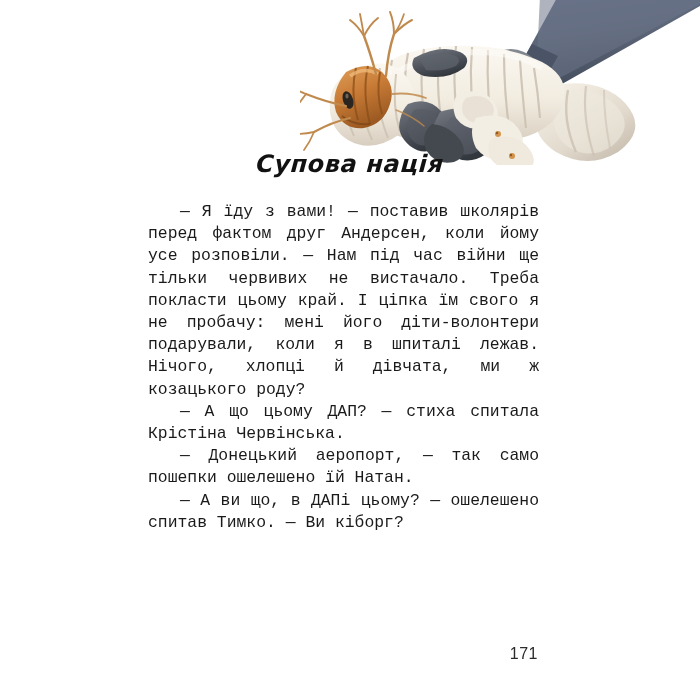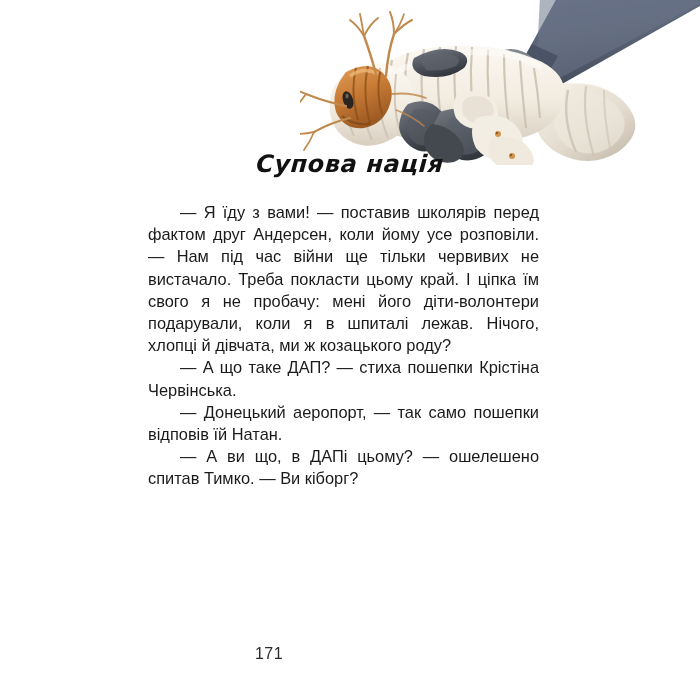--- a/index.html
+++ b/index.html
@@ -70,6 +70,7 @@
   #body-text p {
     margin: 0;
     text-indent: 32px;
+    font-family: Liberation Mono, monospace;
   }
 
   

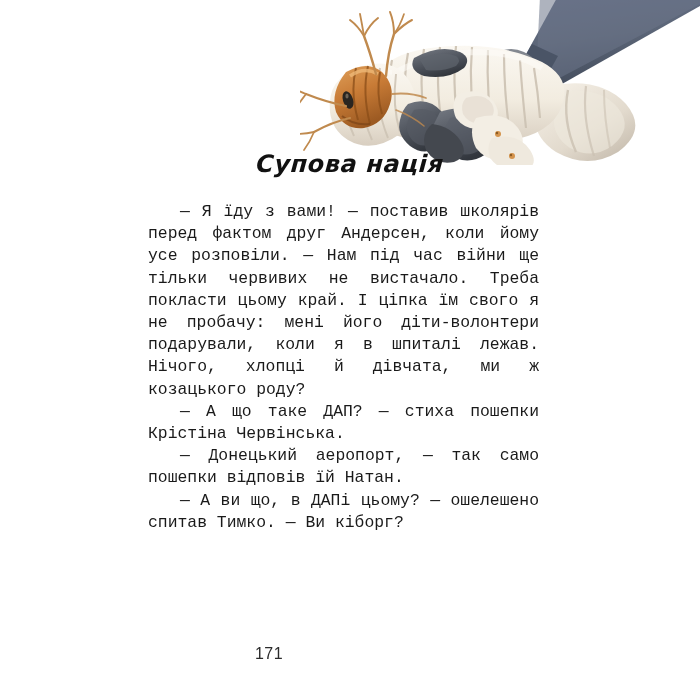--- a/index.html
+++ b/index.html
@@ -246,7 +246,7 @@
 
   <div id="body-text">
     <p>— Я їду з вами! — поставив школярів перед фактом друг Андерсен, коли йому усе розповіли. — Нам під час війни ще тільки червивих не вистачало. Треба покласти цьому край. І ціпка їм свого я не пробачу: мені його діти-волонтери подарували, коли я в шпиталі лежав. Нічого, хлопці й дівчата, ми ж козацького роду?</p>
-    <p>— А що таке ДАП? — стиха пошепки Крістіна Червінська.</p>
+    <p>— А що цьому ДАП? — стиха спитала Крістіна Червінська.</p>
     <p>— Донецький аеропорт, — так само пошепки відповів їй Натан.</p>
     <p>— А ви що, в ДАПі цьому? — ошелешено спитав Тимко. — Ви кіборг?</p>
   </div>

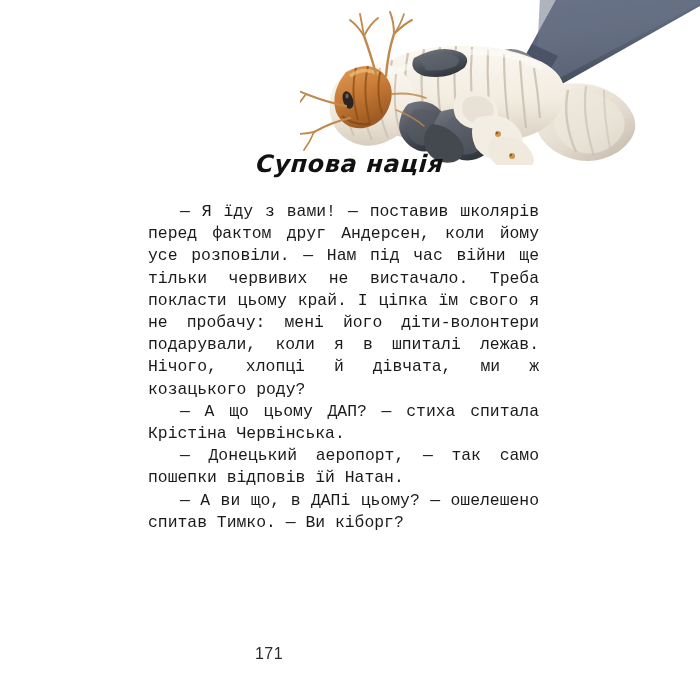--- a/index.html
+++ b/index.html
@@ -247,7 +247,7 @@
   <div id="body-text">
     <p>— Я їду з вами! — поставив школярів перед фактом друг Андерсен, коли йому усе розповіли. — Нам під час війни ще тільки червивих не вистачало. Треба покласти цьому край. І ціпка їм свого я не пробачу: мені його діти-волонтери подарували, коли я в шпиталі лежав. Нічого, хлопці й дівчата, ми ж козацького роду?</p>
     <p>— А що цьому ДАП? — стиха спитала Крістіна Червінська.</p>
-    <p>— Донецький аеропорт, — так само пошепки відповів їй Натан.</p>
+    <p>— Донецький аеропорт, — так само пошепки ошелешено їй Натан.</p>
     <p>— А ви що, в ДАПі цьому? — ошелешено спитав Тимко. — Ви кіборг?</p>
   </div>
 

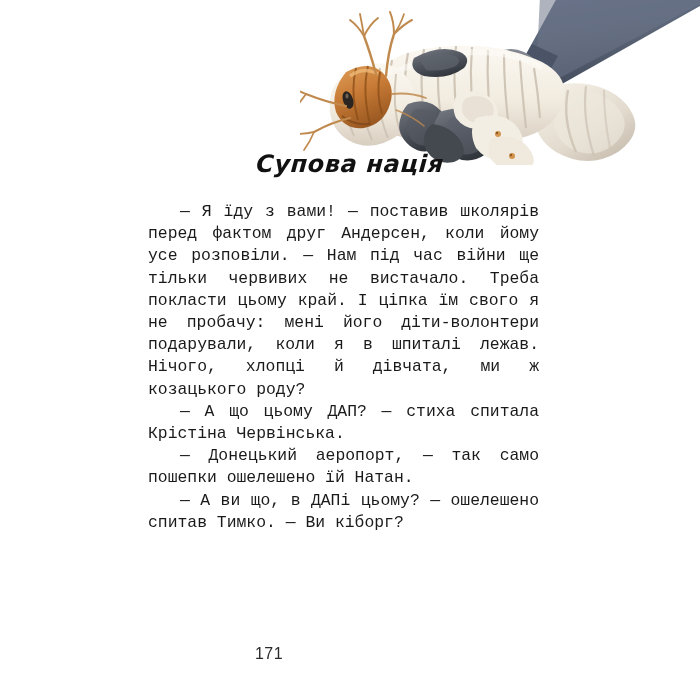--- a/index.html
+++ b/index.html
@@ -79,7 +79,7 @@
     left: 0;
     top: 645px;
     width: 538px;
-    text-align: center;
+    text-align: right;
     font-size: 16px;
     color: #2b2b2b;
     letter-spacing: 0.5px;

